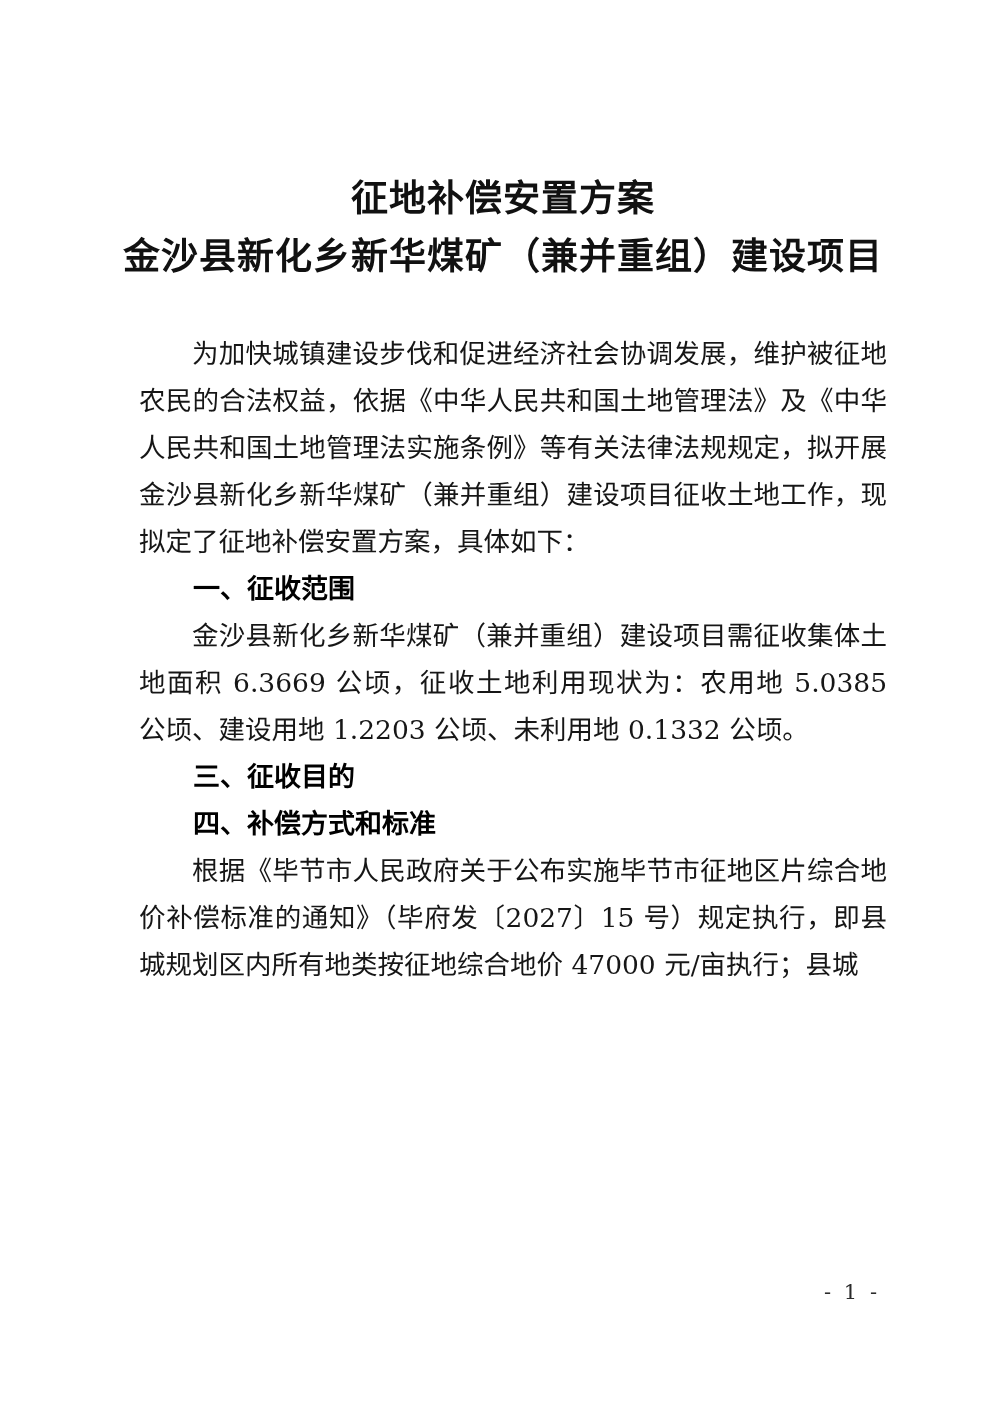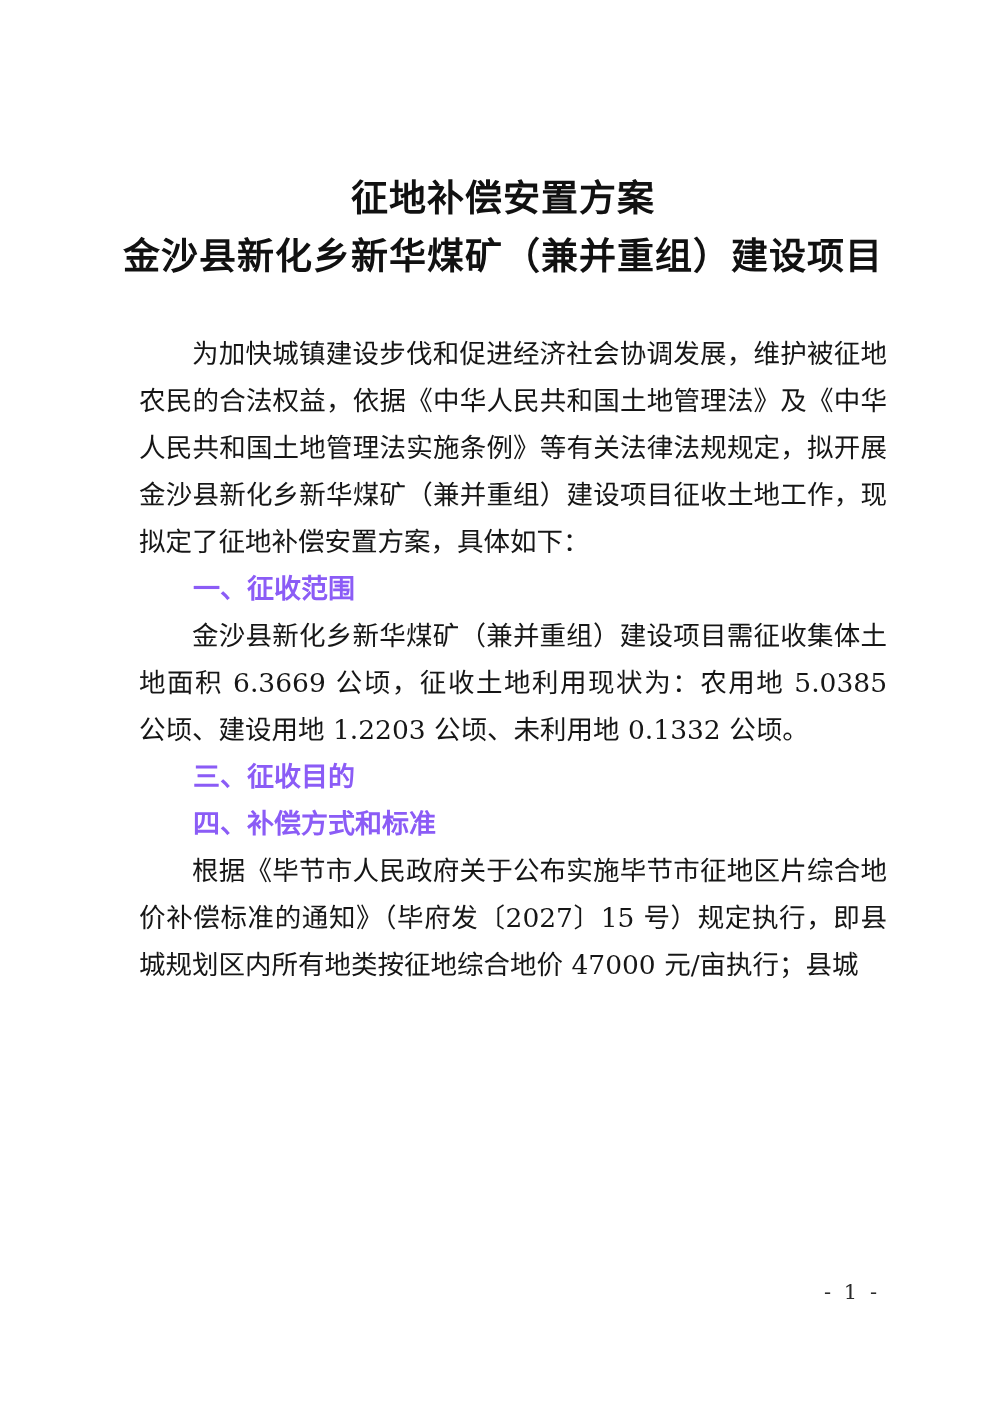--- a/index.html
+++ b/index.html
@@ -57,7 +57,7 @@
     font-weight: bold;
     font-size: 27px;
     line-height: 47px;
-    color: #8b5cf6;
+    color: #000000;
   }
   .page-number {
     position: absolute;

